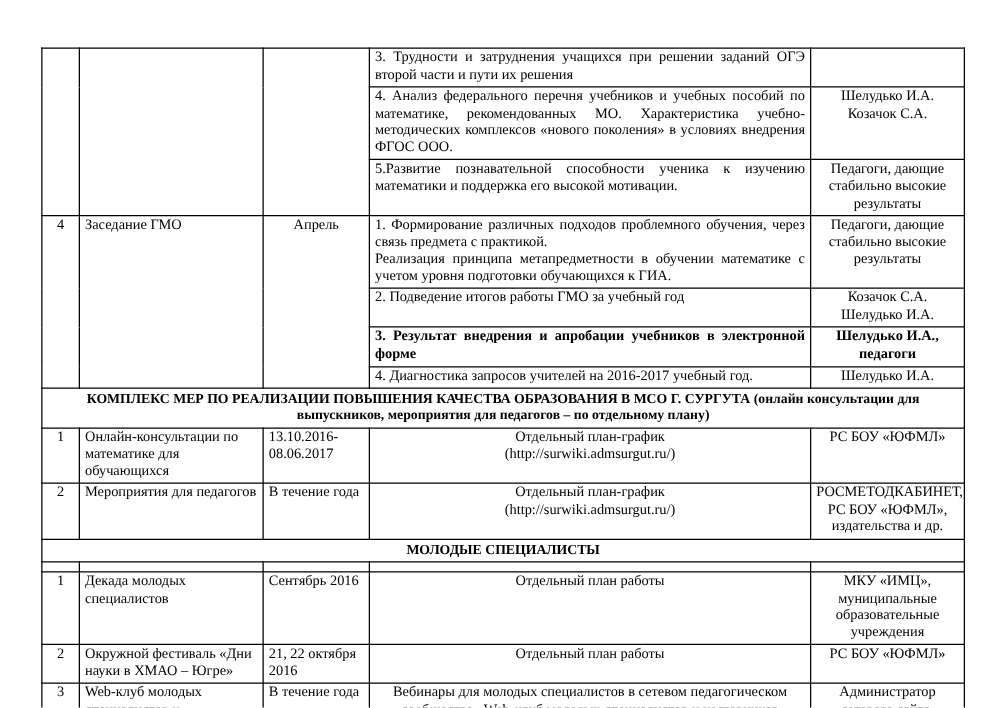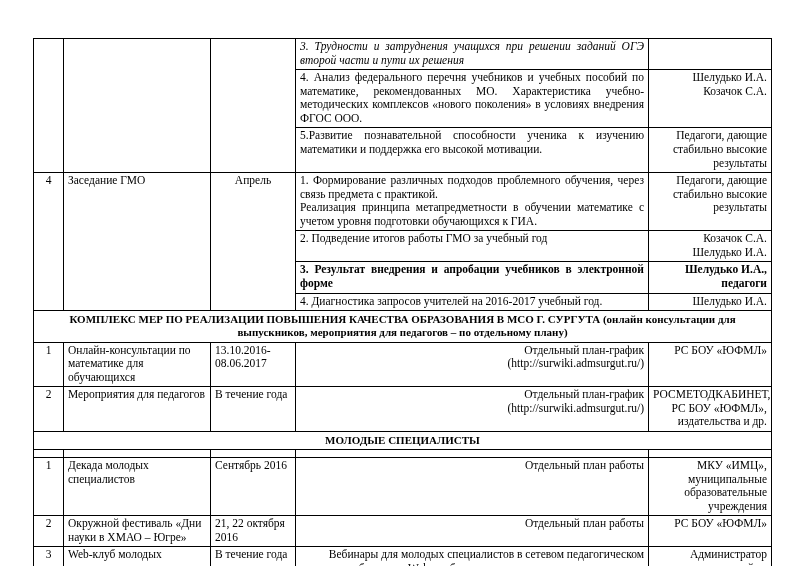--- a/index.html
+++ b/index.html
@@ -61,7 +61,7 @@
   </colgroup>
   <tbody>
 
-    <tr style="height:28px;font-style:italic;">
+    <tr style="height:28px;">
       <td class="num" rowspan="3"></td>
       <td class="name" rowspan="3"></td>
       <td class="date" rowspan="3"></td>

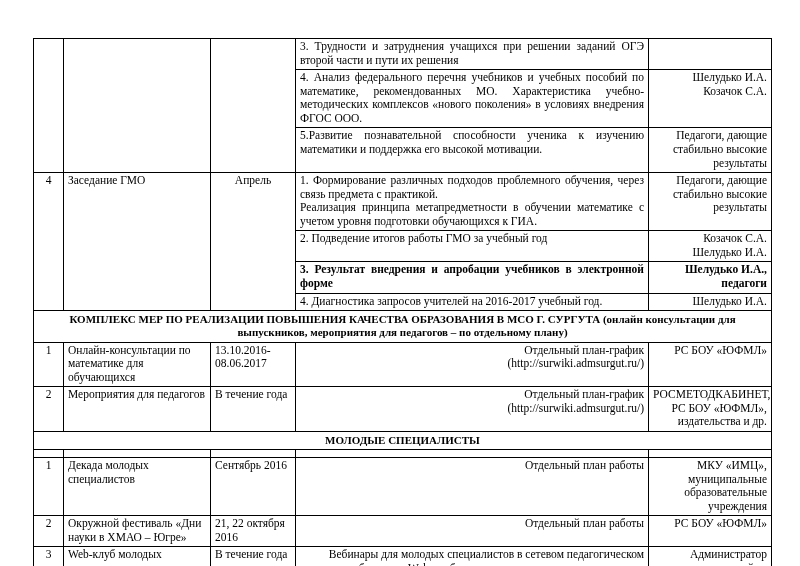--- a/index.html
+++ b/index.html
@@ -39,7 +39,7 @@
   td.date { text-align: left; }
   td.date.c { text-align: center; margin-left: 44px; }
   td.j { text-align: justify; }
-  td.c { text-align: right; }
+  td.c { text-align: center; }
   td.hdr {
     font-weight: bold;
     text-align: center;

